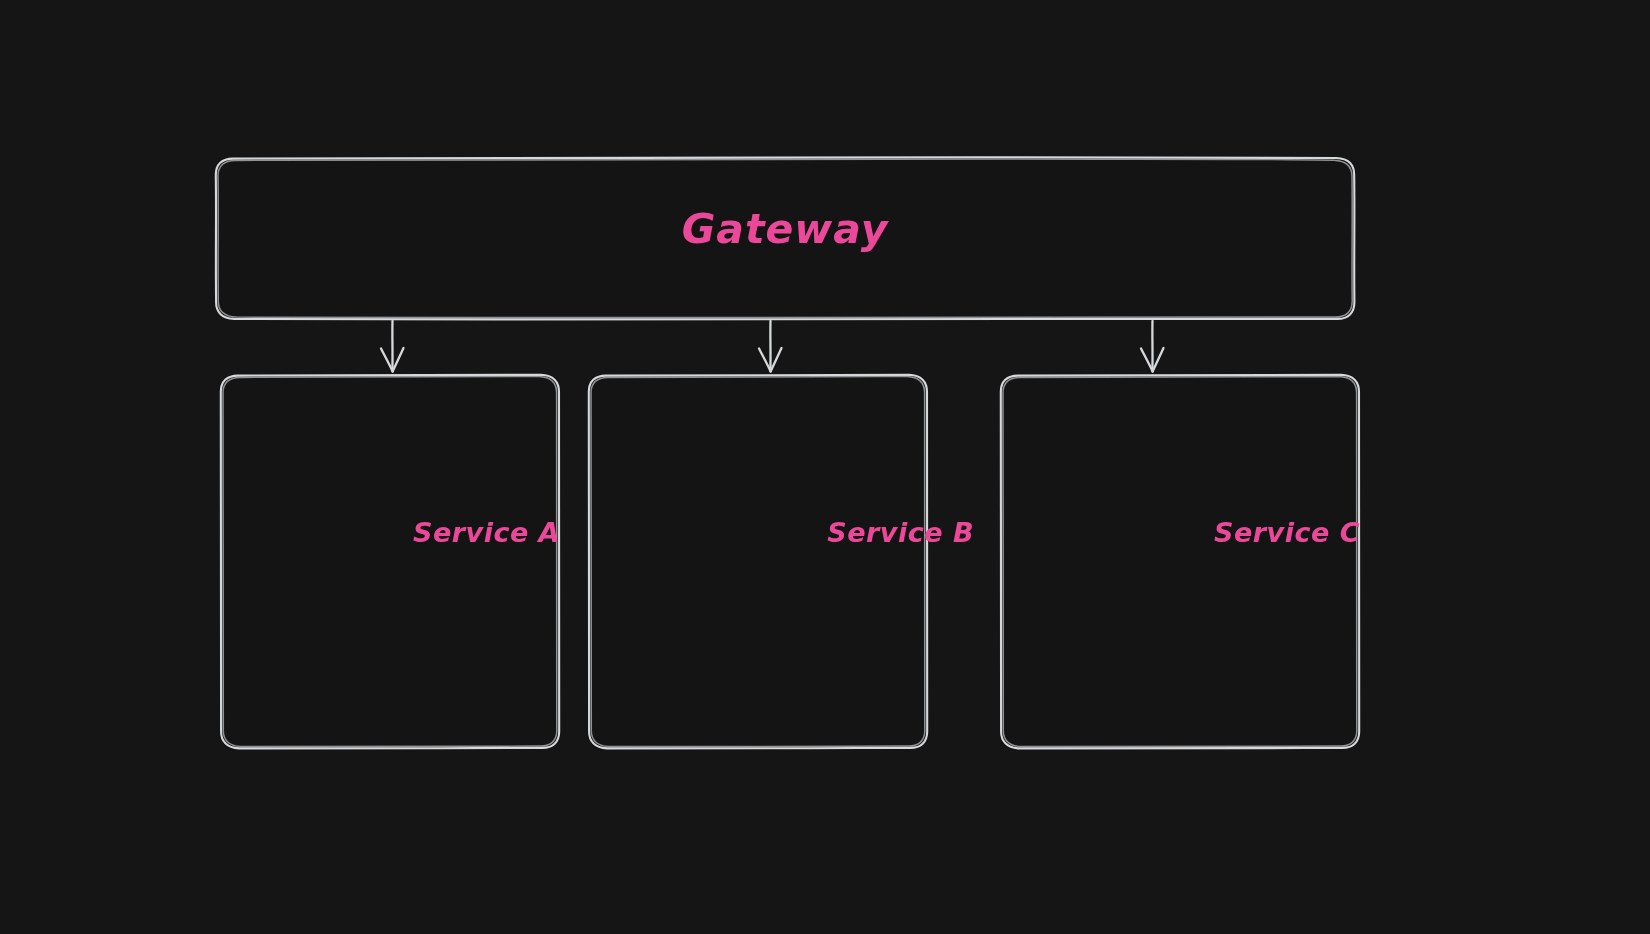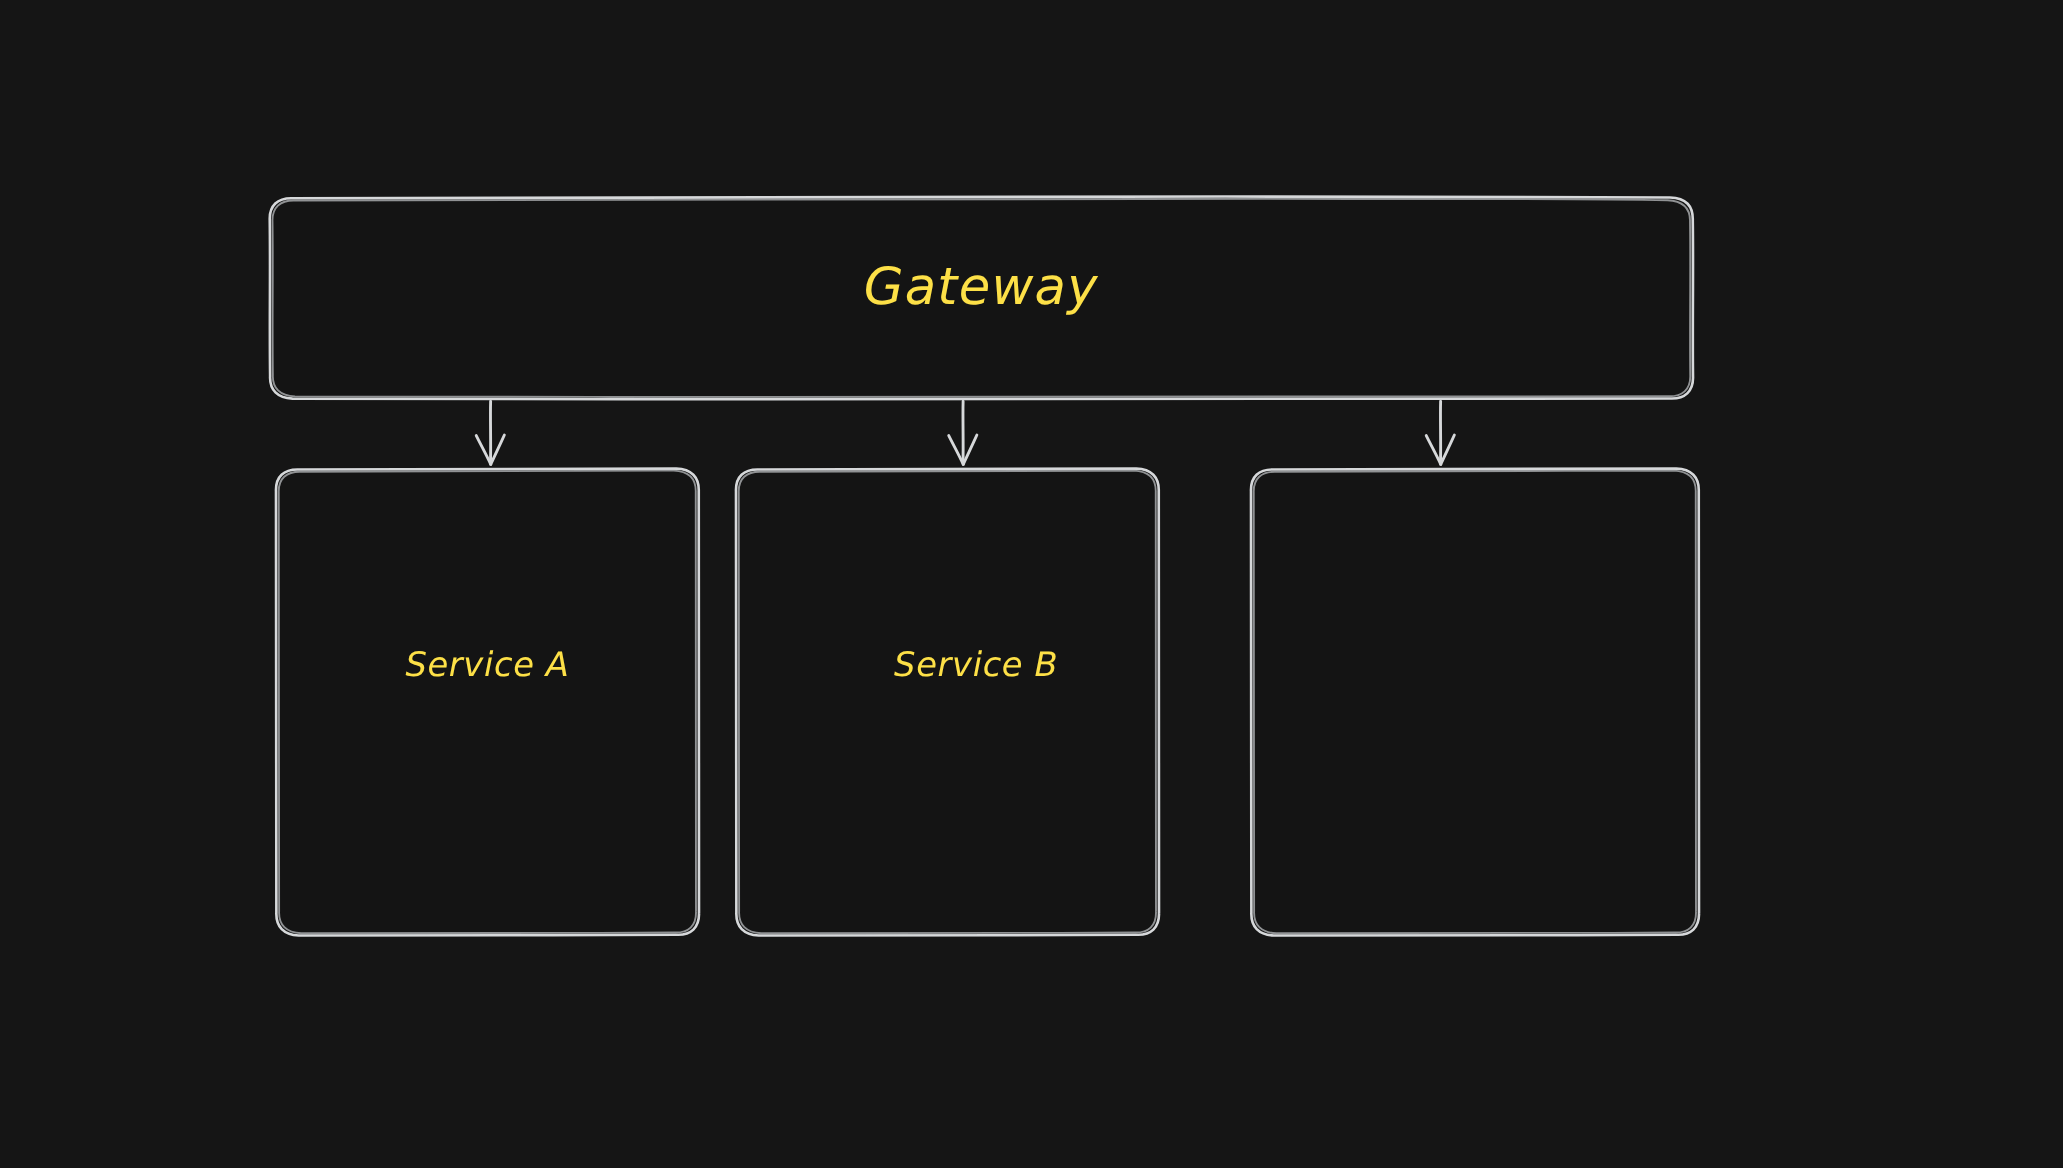--- a/index.html
+++ b/index.html
@@ -55,10 +55,10 @@
   }
   .label {
     position: absolute;
-    color: #fde047;
+    color: #ec4899;
     font-family: "DejaVu Sans", sans-serif;
     font-style: italic;
-    font-weight: 400;
+    font-weight: 700;
     letter-spacing: 0.5px;
     white-space: nowrap;
     text-align: center;

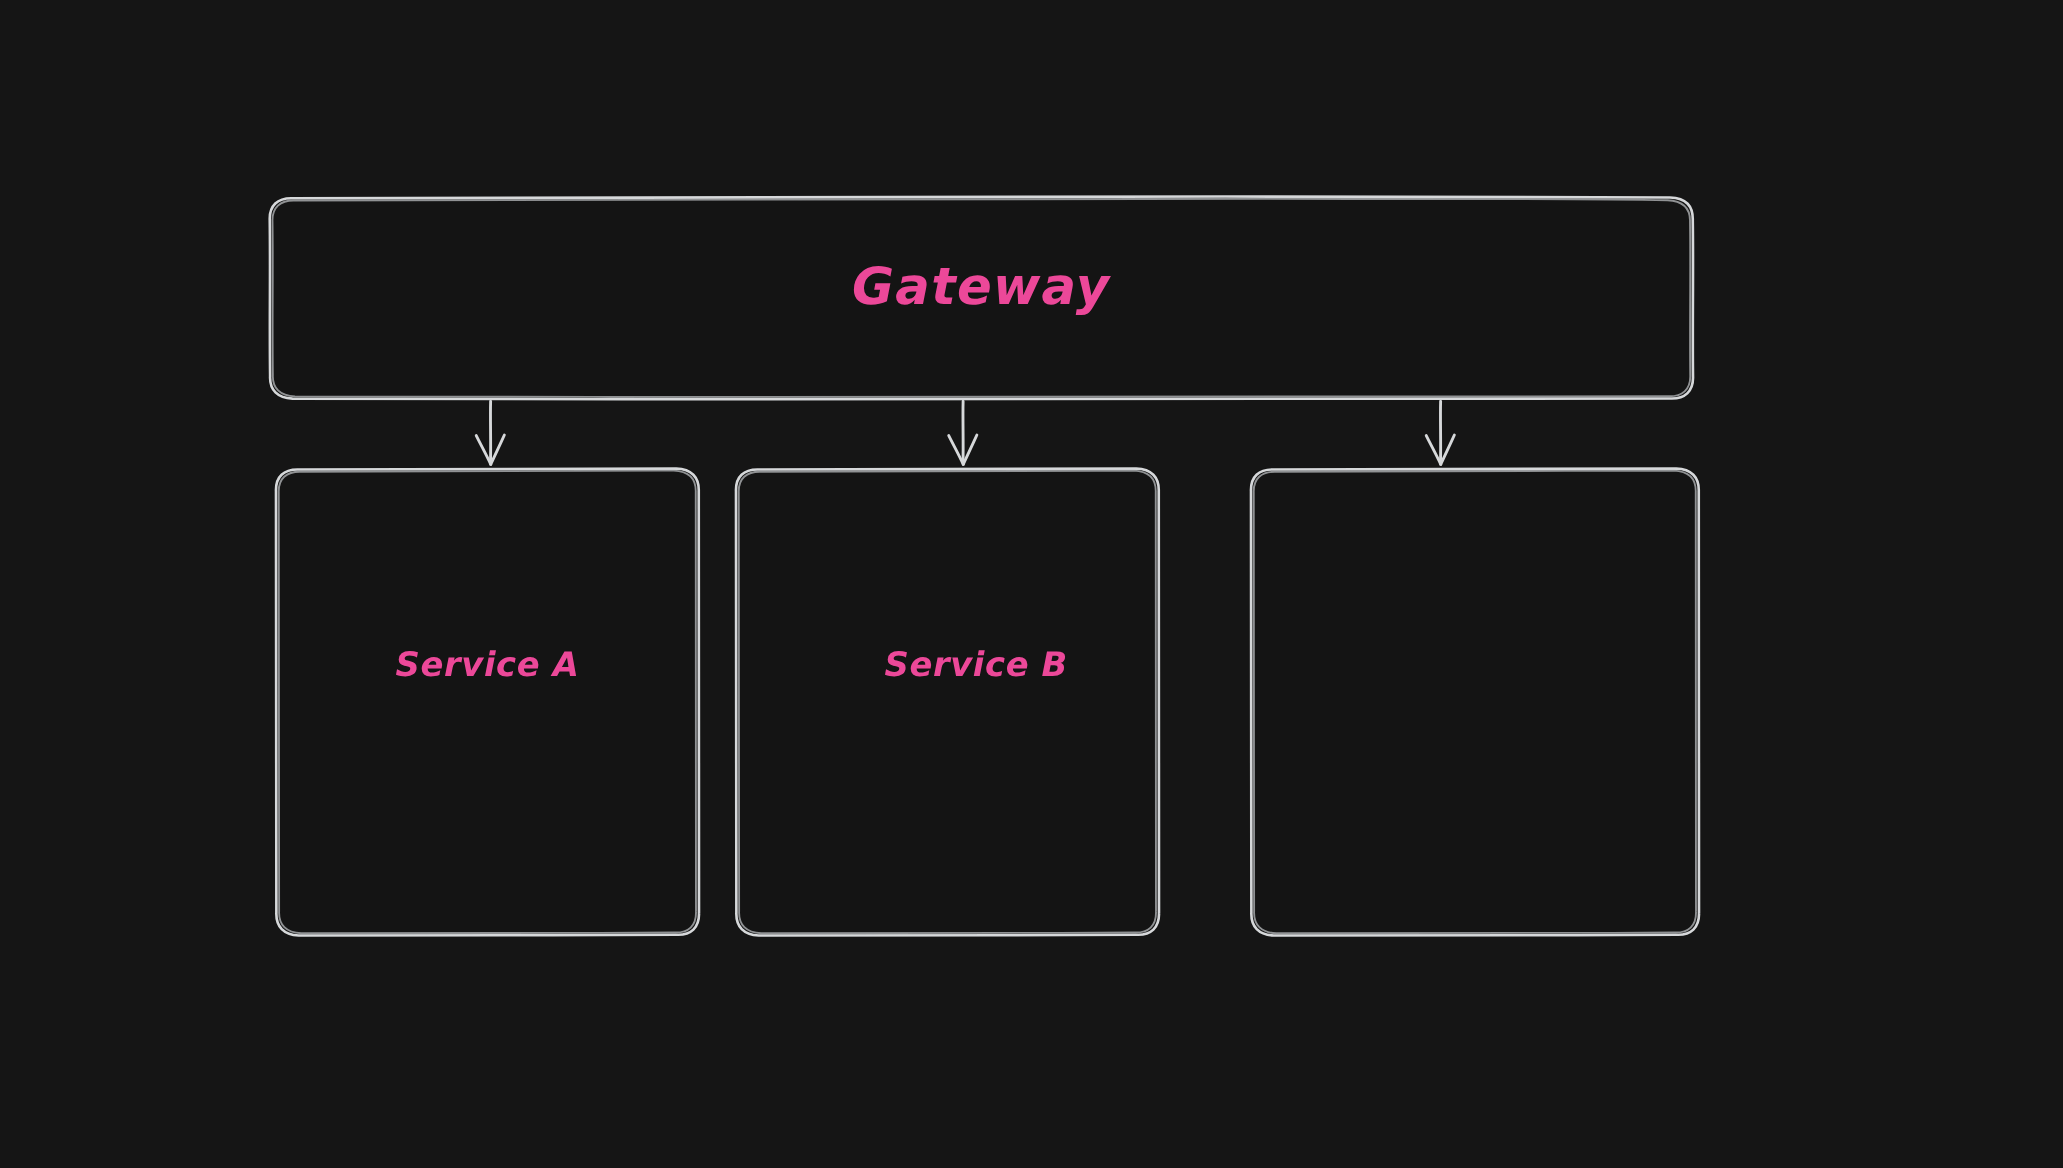--- a/index.html
+++ b/index.html
@@ -70,6 +70,7 @@
   }
   .label-node {
     font-size: 27px;
+    text-align: right;
   }
 </style>
 </head>

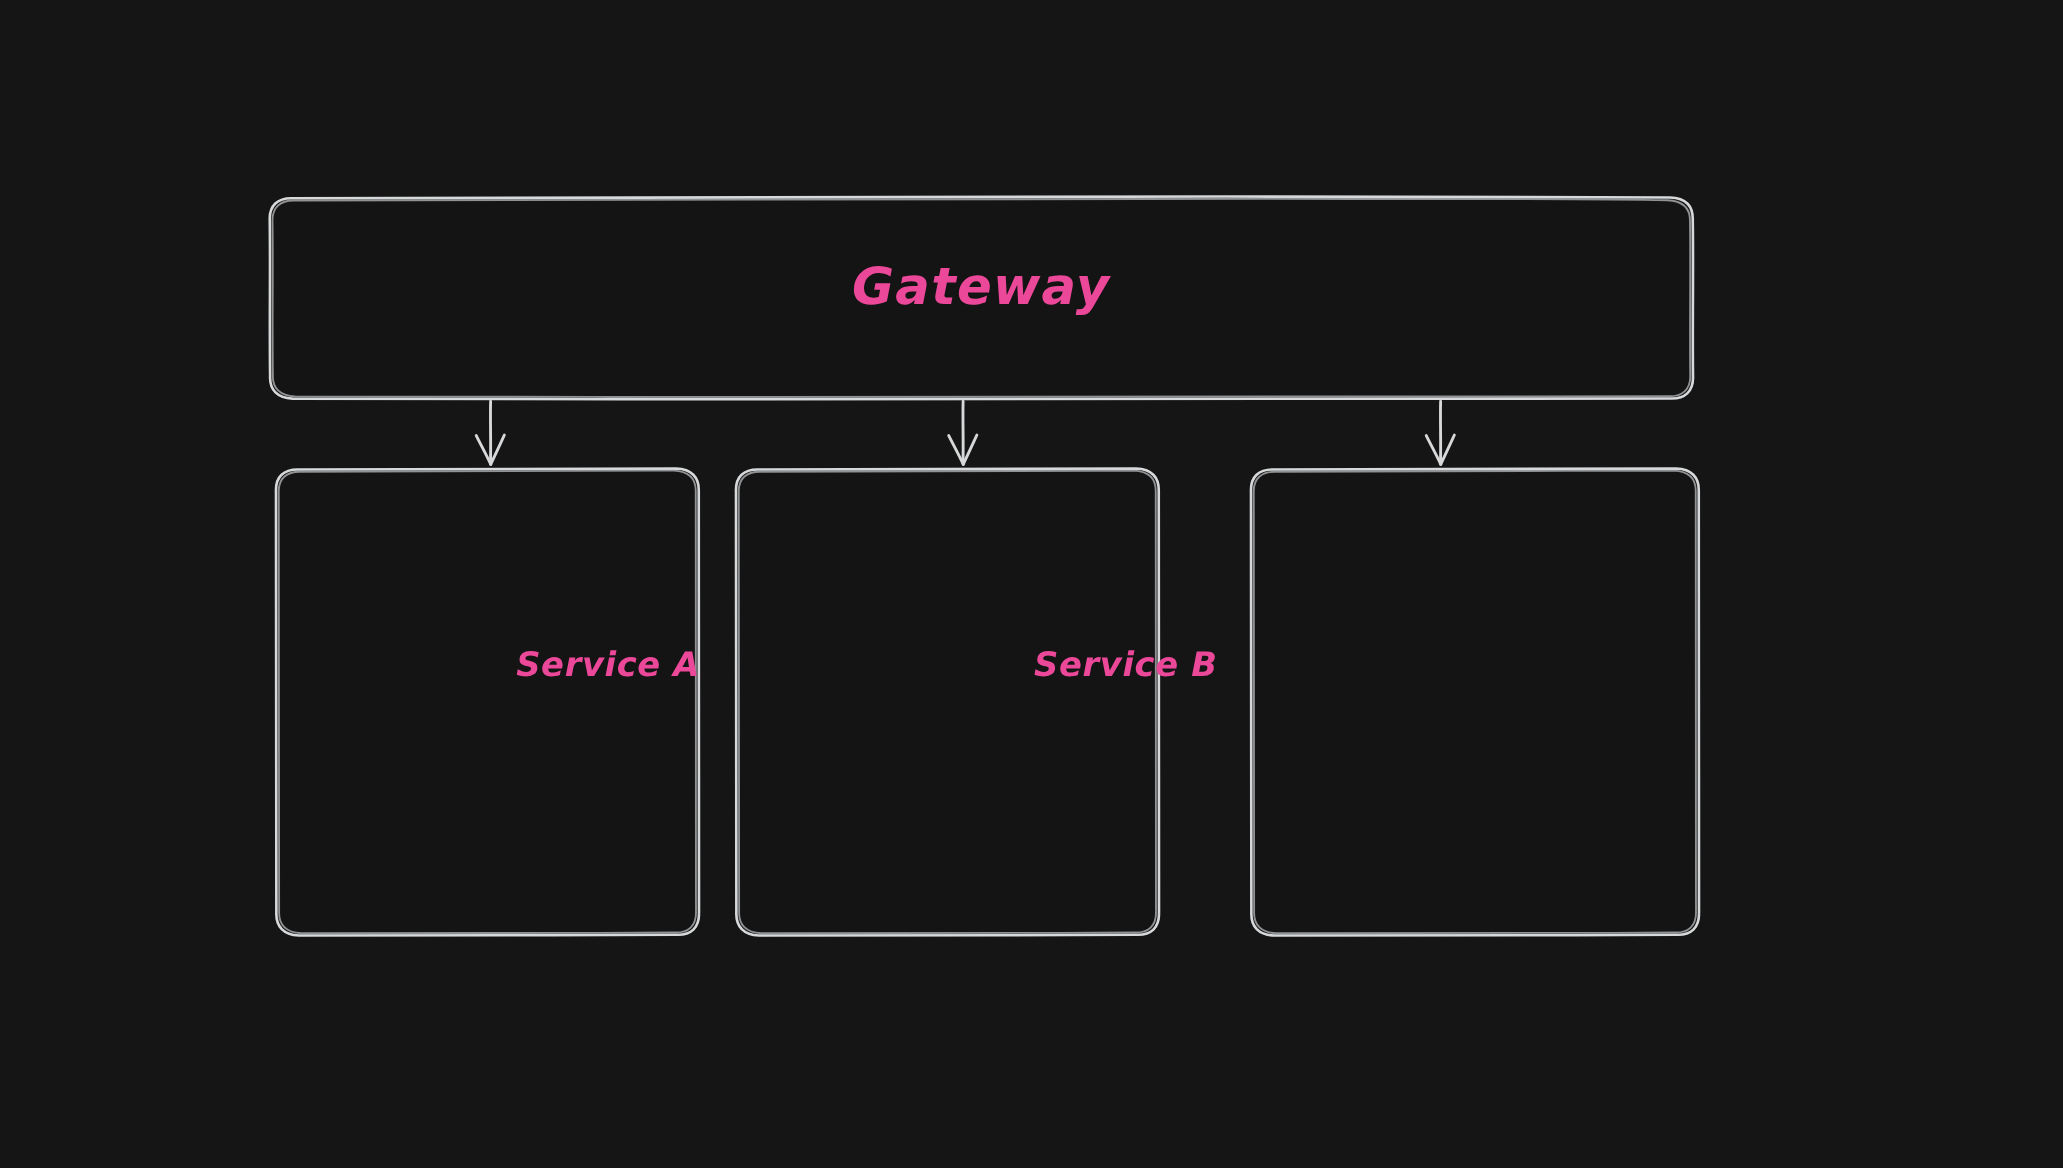--- a/index.html
+++ b/index.html
@@ -187,6 +187,7 @@
 
   <div class="label label-node" style="left:588px; top:517px; width:386px;">Service B</div>
 
+  <div class="label label-node" style="left:1000px; top:517px; width:360px;">Service C</div>
 
 </div>
 

